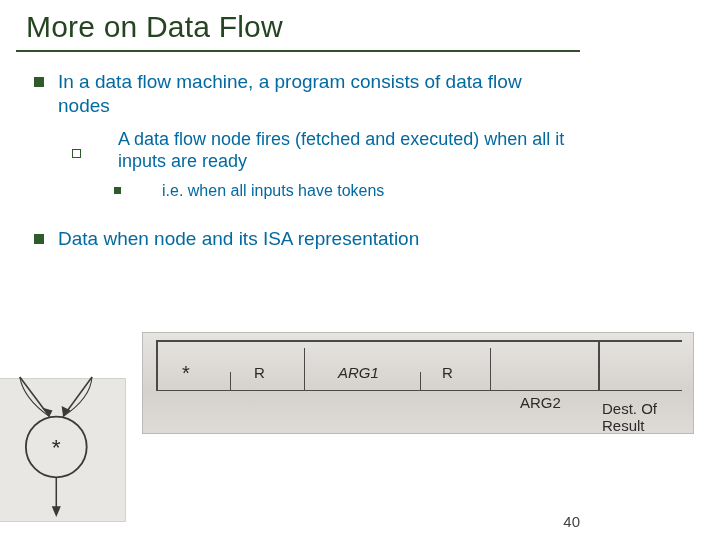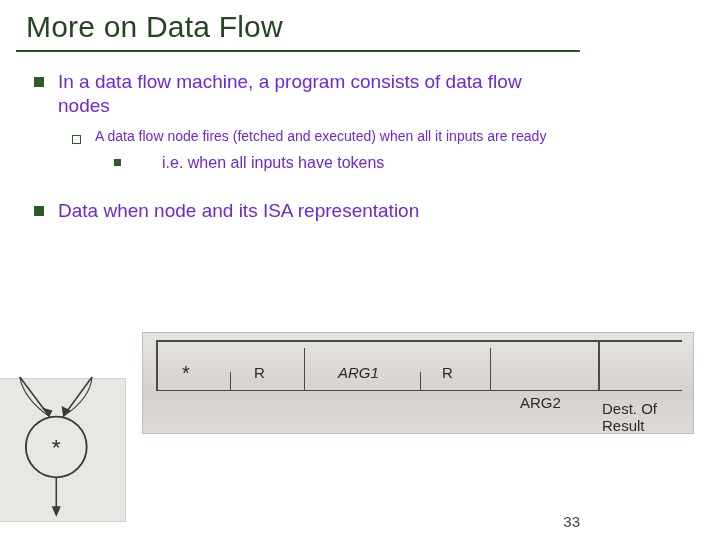--- a/index.html
+++ b/index.html
@@ -36,7 +36,7 @@
   .body {
     font-size: 19px;
     line-height: 1.25;
-    color: #6d28d9;
+    color: #0369a1;
   }
   .lvl1 {
     display: flex;

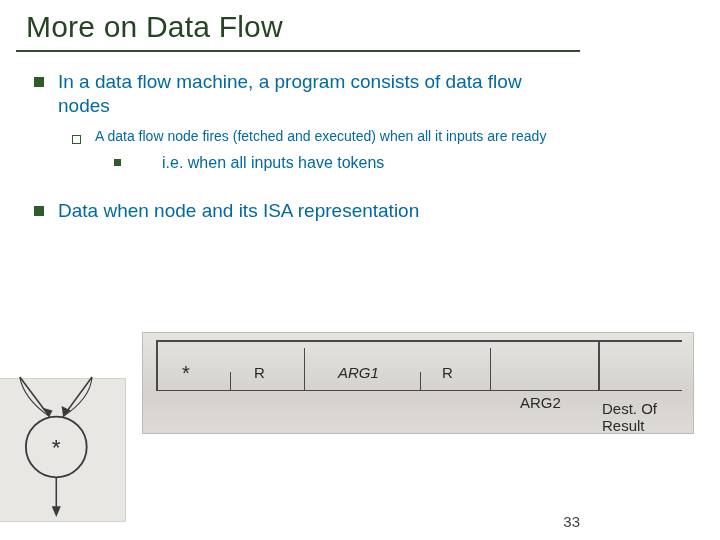--- a/index.html
+++ b/index.html
@@ -54,7 +54,8 @@
     display: flex;
     align-items: center;
     margin: 6px 0 8px 46px;
-    font-size: 14px;
+    font-size: 18px;
+    gap: 23px;
   }
   .lvl2 .bullet {
     width: 9px; height: 9px;

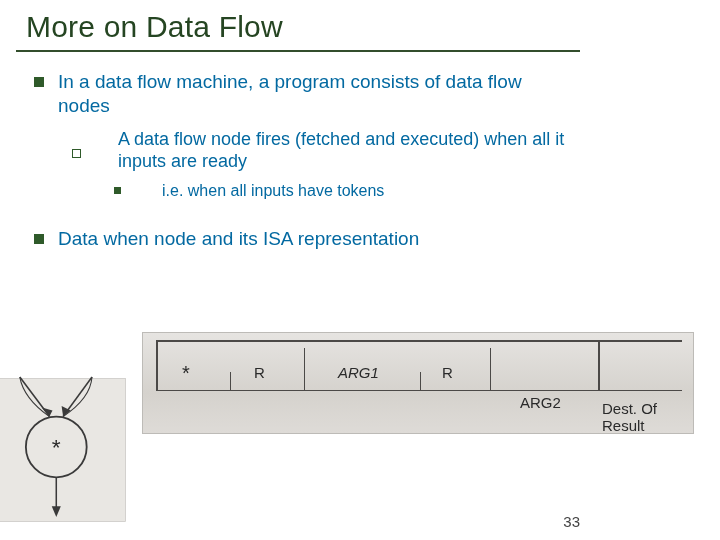--- a/index.html
+++ b/index.html
@@ -229,7 +229,7 @@
 
   </div>
 
-  <div class="pagenum">33</div>
+  <div class="pagenum">40</div>
 
 </div>
 

